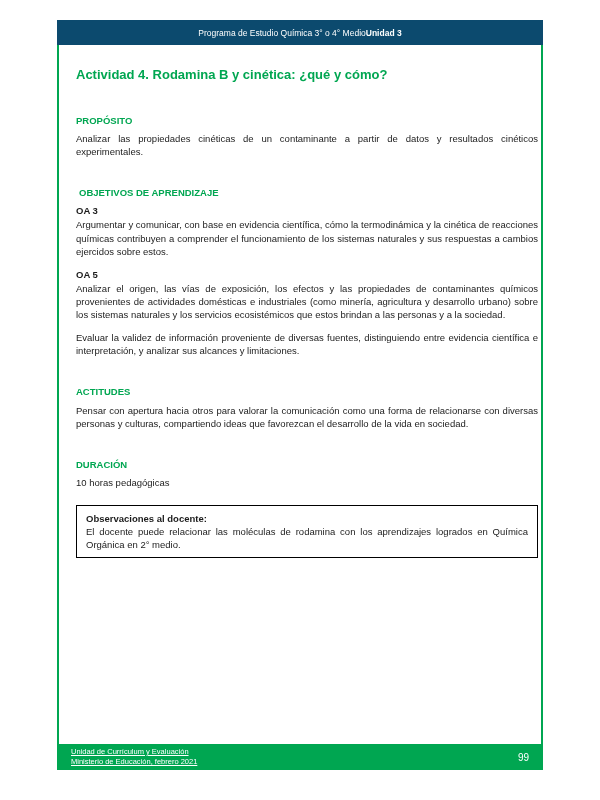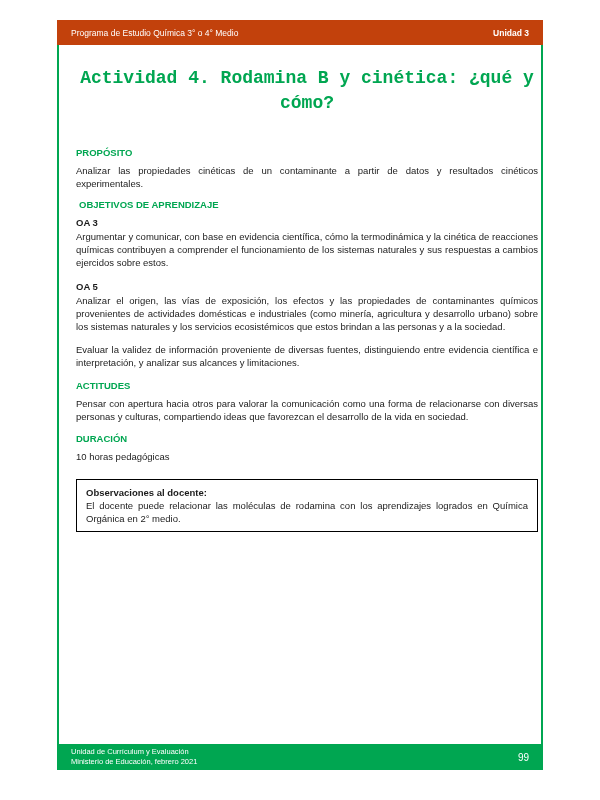--- a/index.html
+++ b/index.html
@@ -21,9 +21,9 @@
   .header-bar {
     position:absolute;
     left:57px; right:57px; top:20px; height:25px;
-    background:#c2410c;
+    background:#0c4a6e;
     color:#ffffff;
-    display:flex; align-items:center; justify-content:space-between;
+    display:flex; align-items:center; justify-content:center;
     padding:0 14px;
     font-size:8.5px;
   }

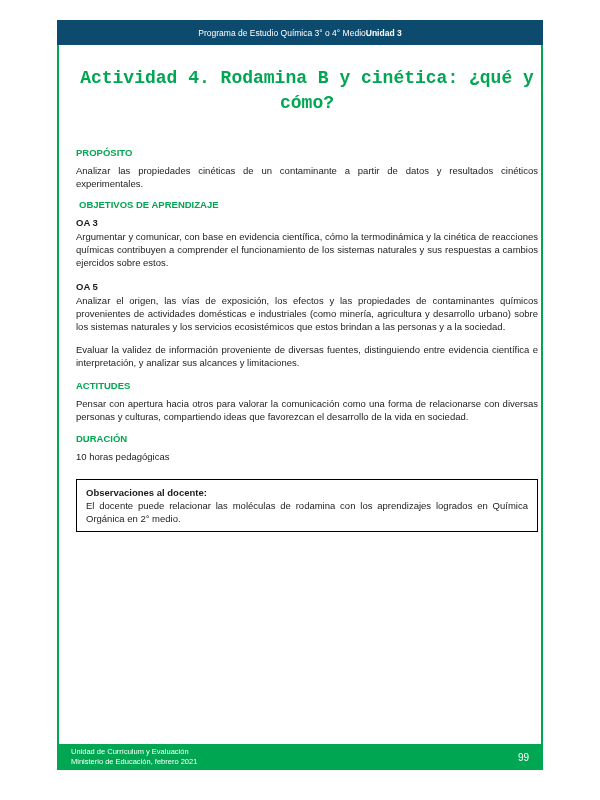--- a/index.html
+++ b/index.html
@@ -50,11 +50,10 @@
   }
   .doc-title {
     color:#00A651;
-    font-size:18px;
+    font-size:13px;
     font-weight:bold;
-    text-align:center;
+    text-align:left;
     margin-bottom:30px;
-    font-family:Liberation Mono, monospace;
   }
   .sec-heading {
     color:#00A651;

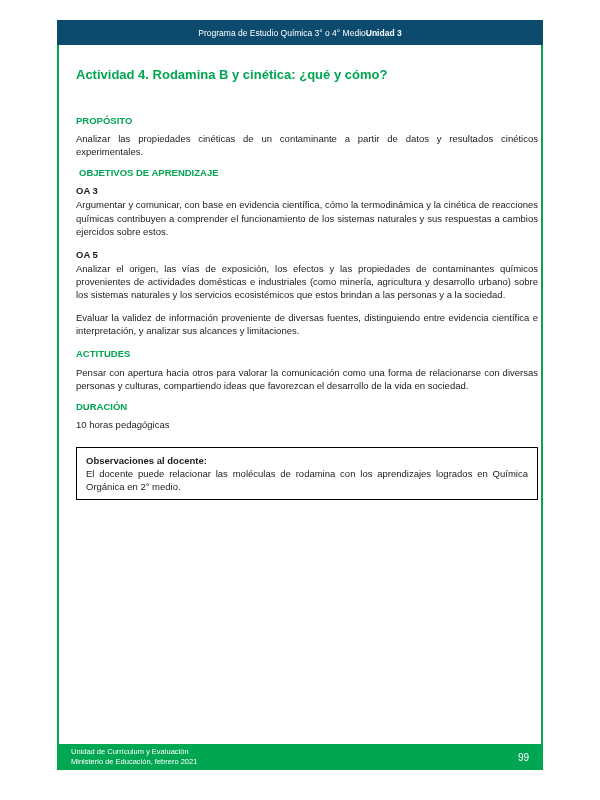--- a/index.html
+++ b/index.html
@@ -60,7 +60,7 @@
     font-weight:bold;
     font-size:9.5px;
     text-align:left;
-    margin-top:8px;
+    margin-top:28px;
     margin-bottom:5px;
   }
   .sec-heading.first { margin-top:0; }

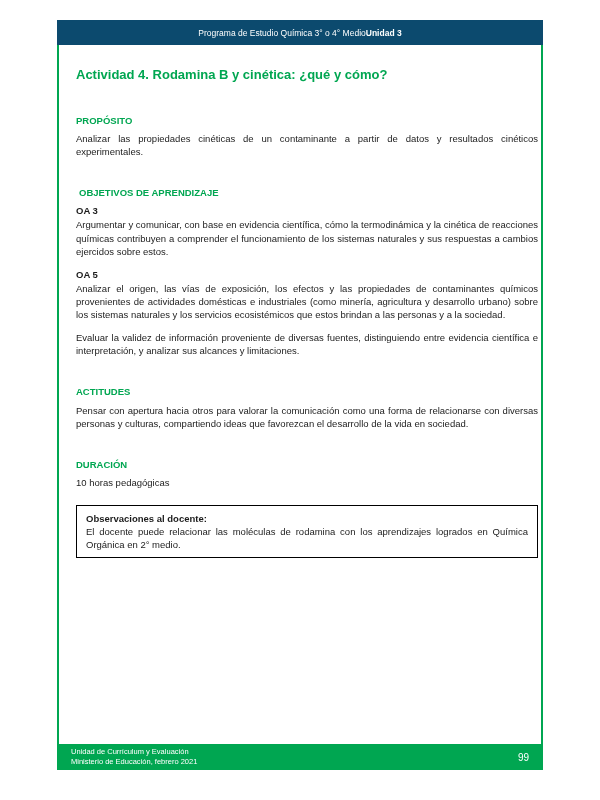--- a/index.html
+++ b/index.html
@@ -38,7 +38,7 @@
     padding:0 14px;
     font-size:7.5px;
   }
-  .footer-left { line-height:1.35; }
+  .footer-left { line-height:1.35;text-decoration:underline; }
   .footer-page { font-size:10px; }
   .content {
     position:absolute;

